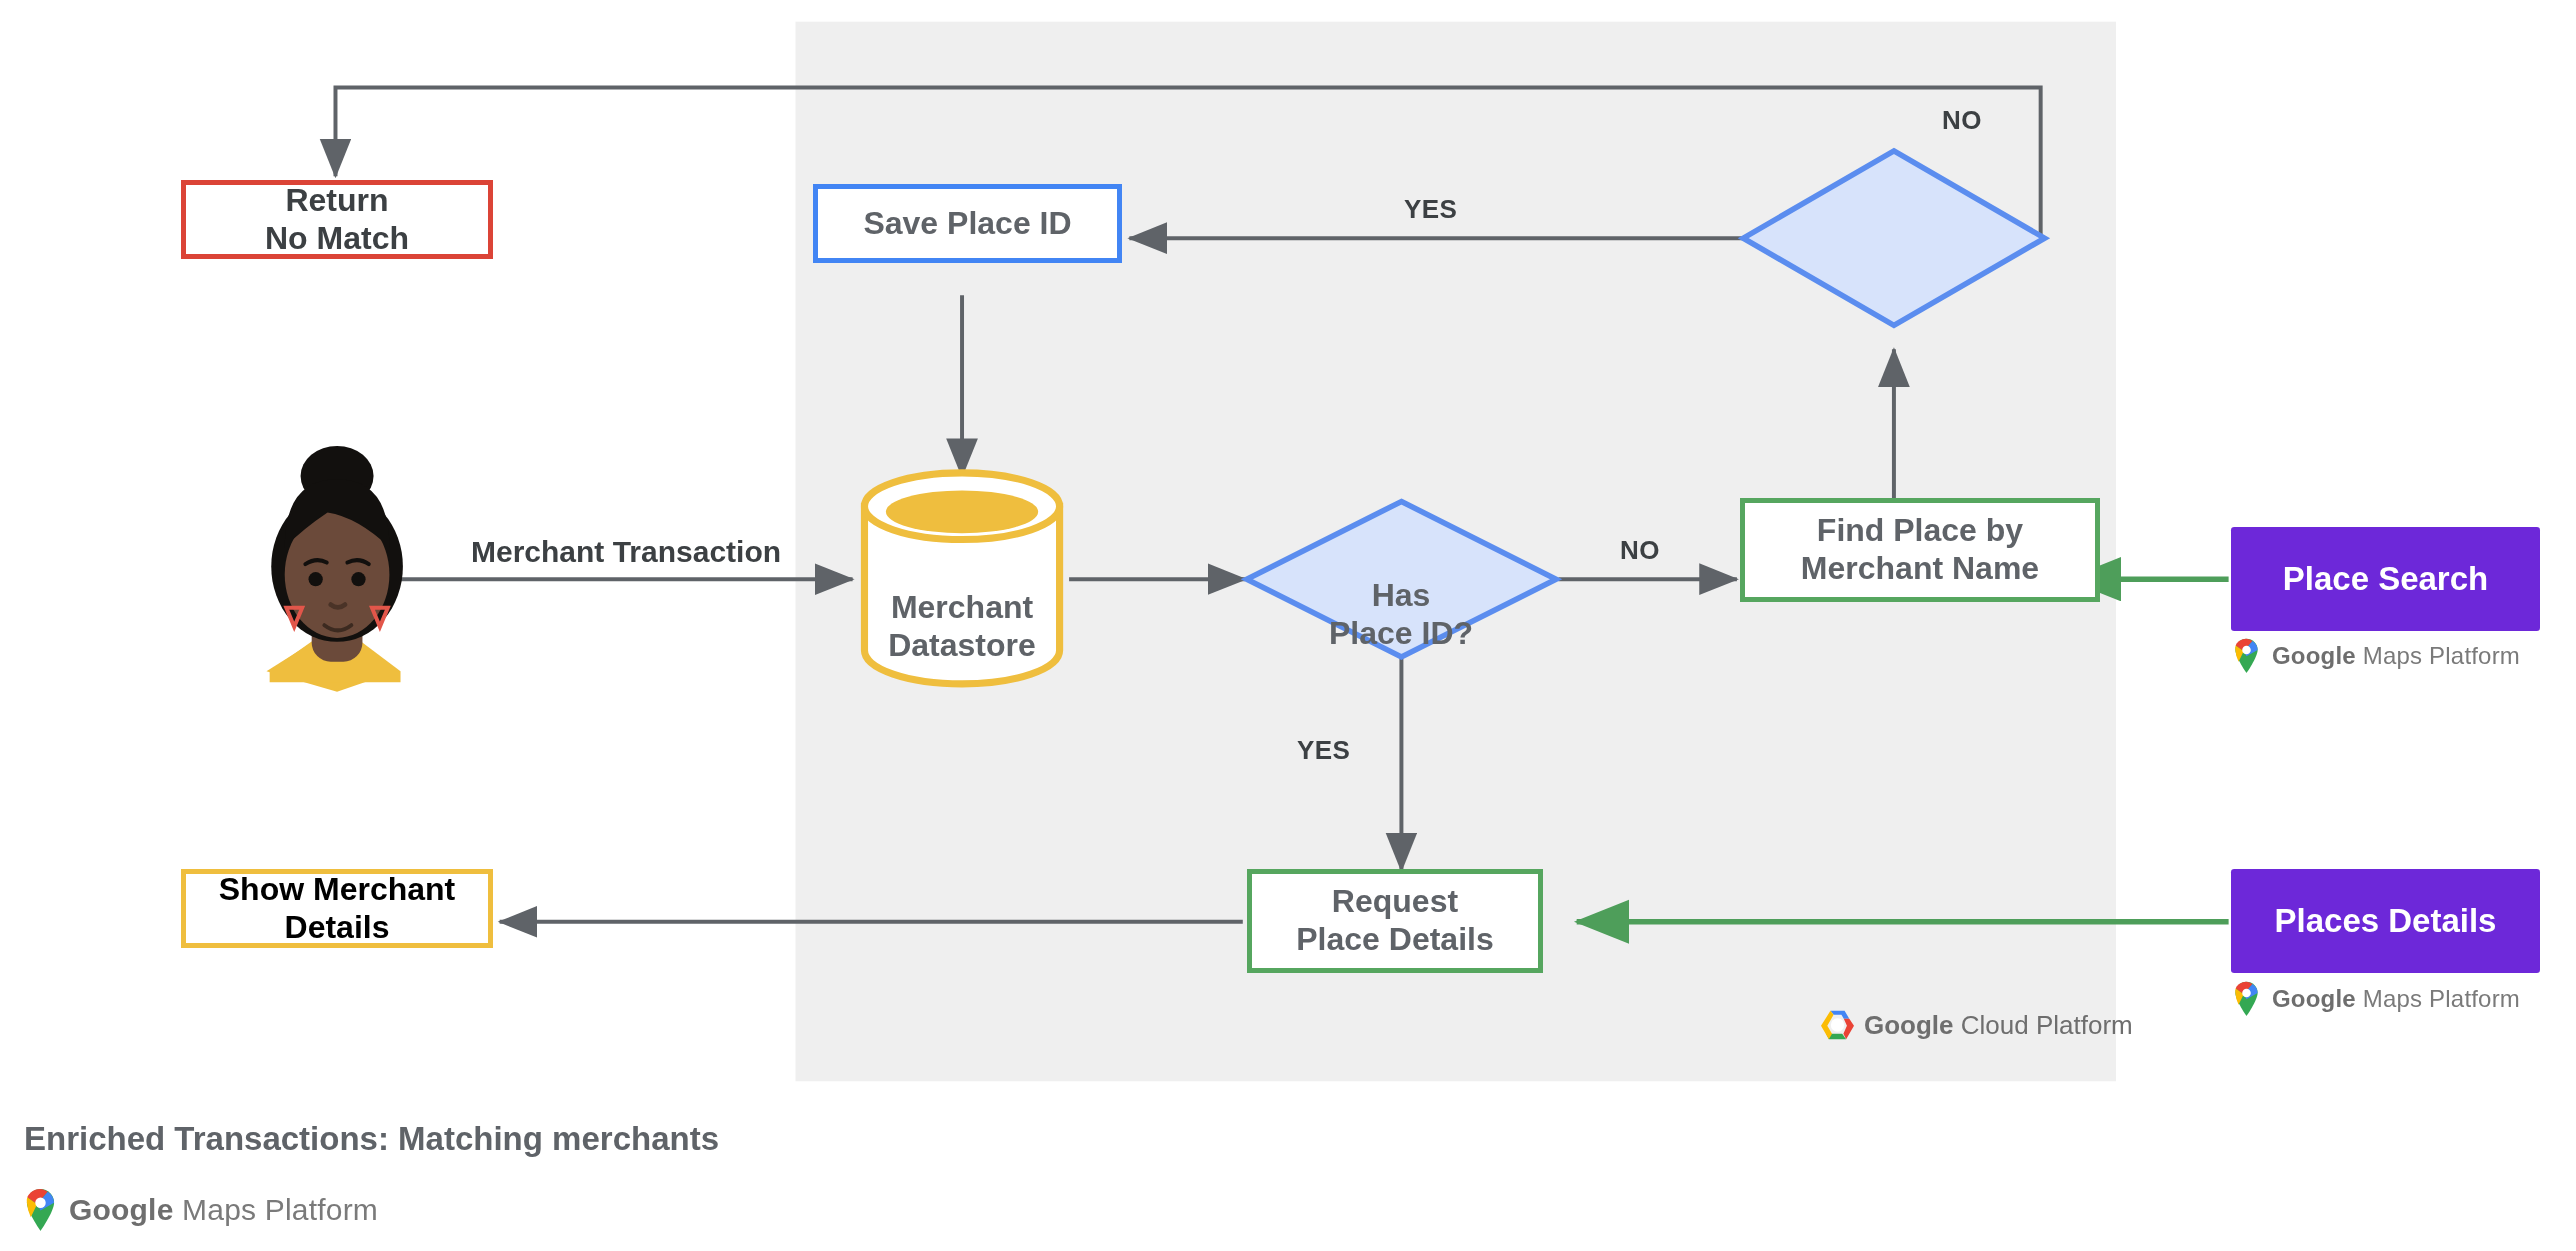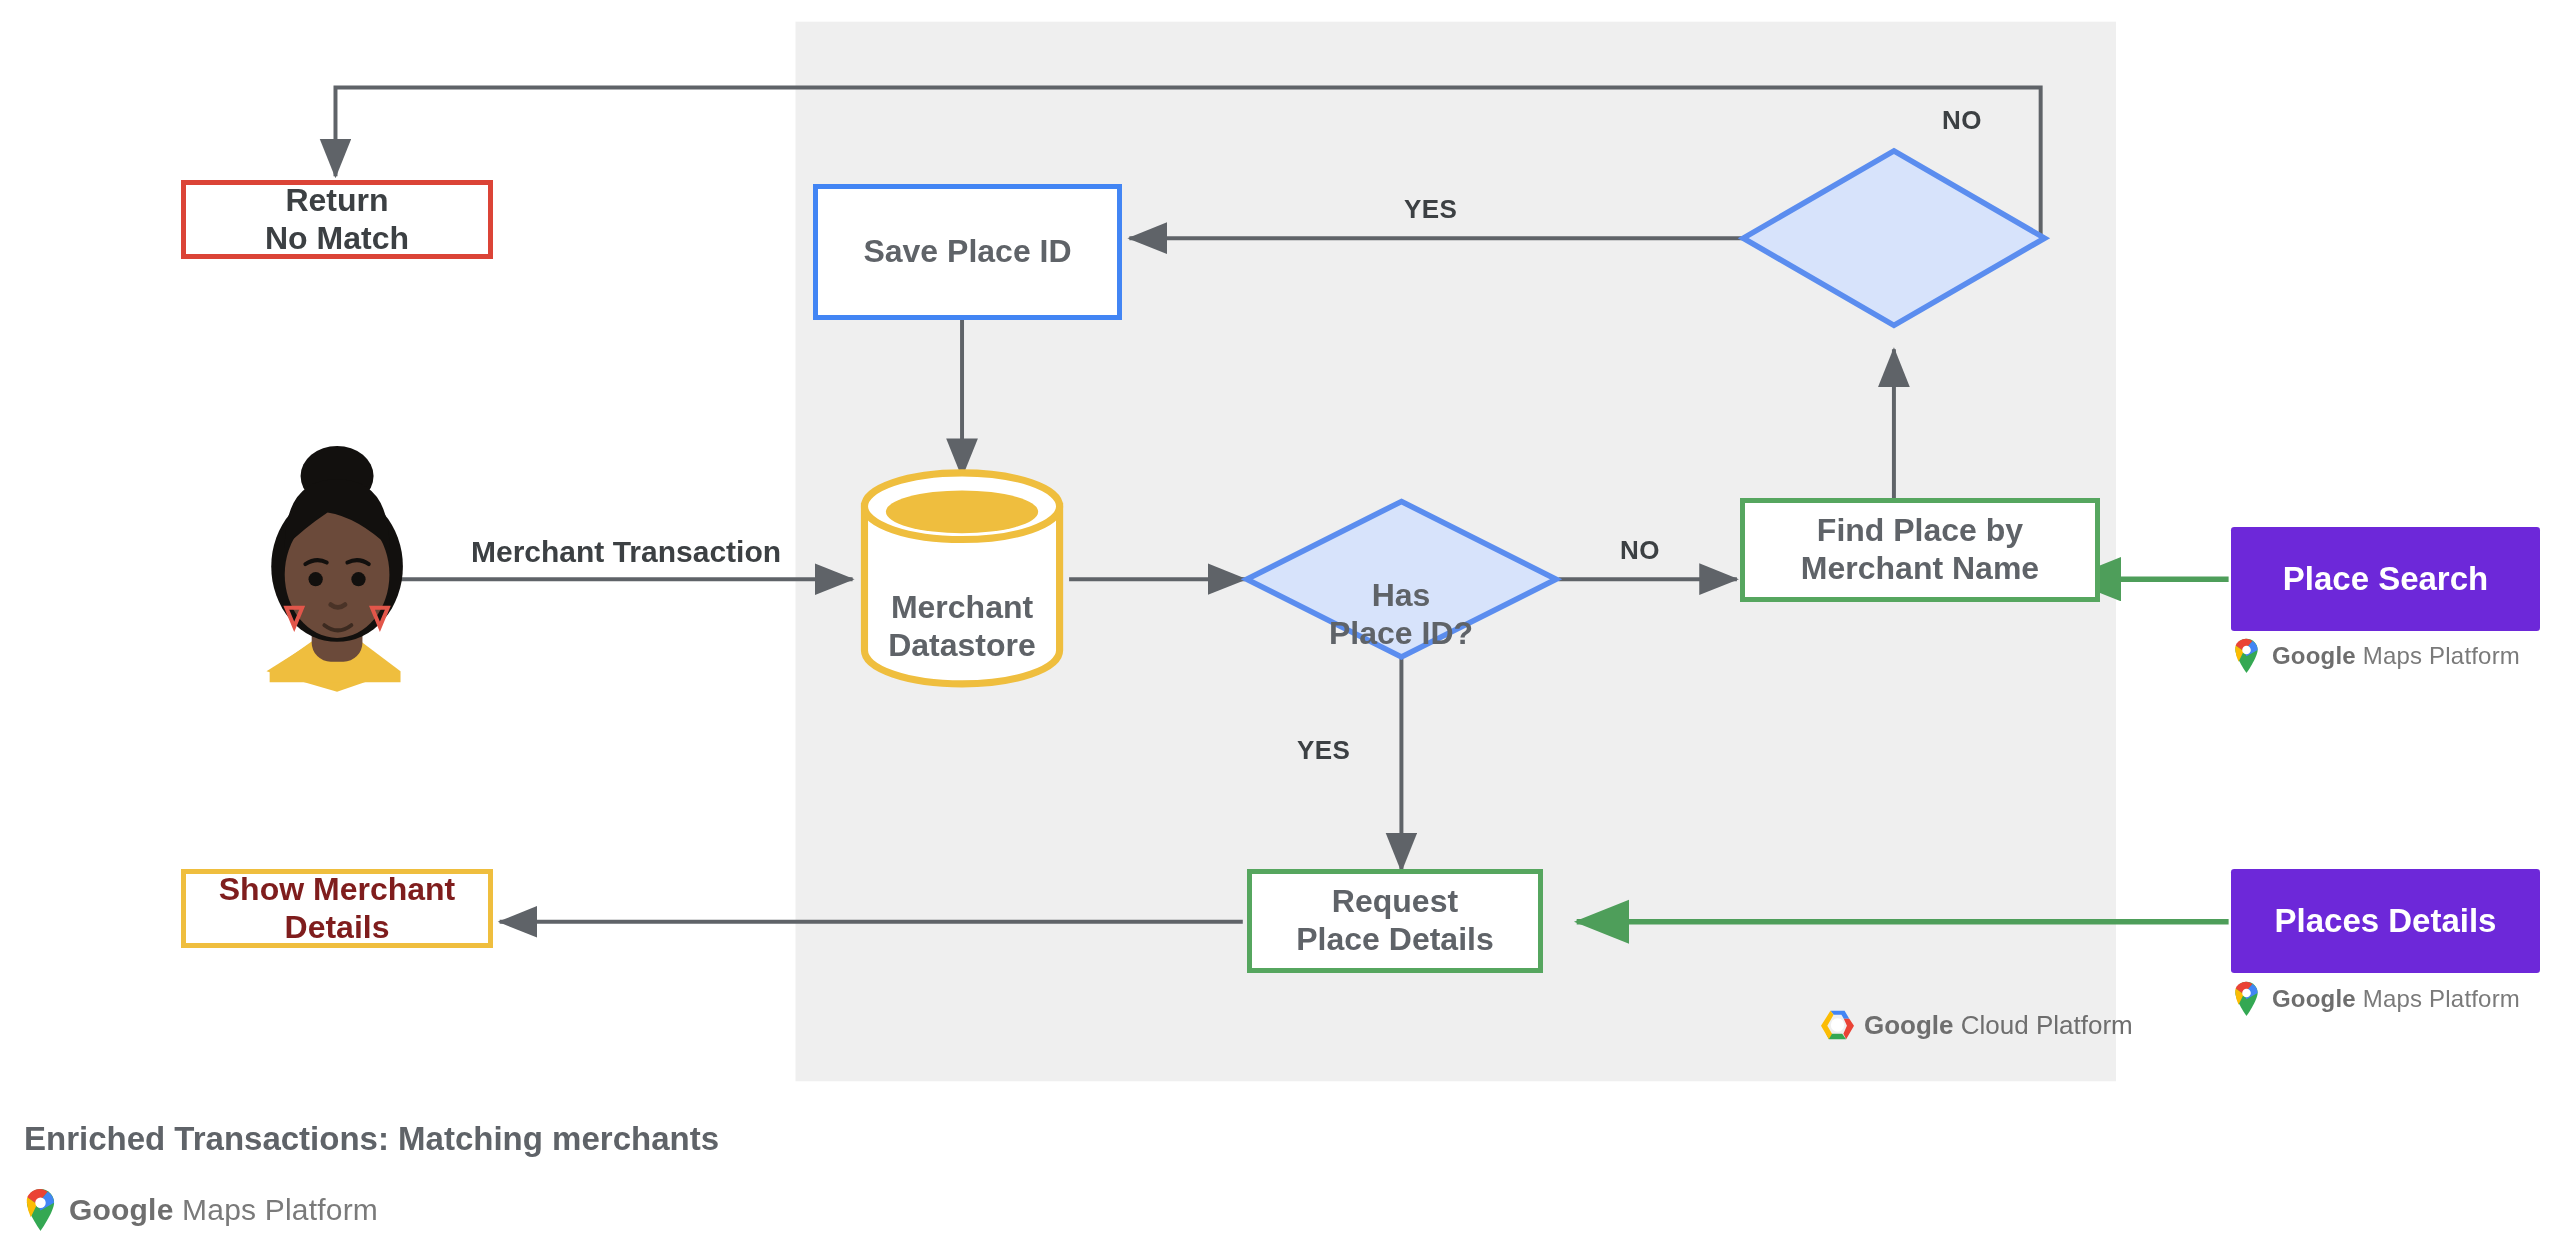--- a/index.html
+++ b/index.html
@@ -101,7 +101,7 @@
 No Match</span>
   </div>
 
-  <div class="node rect-outline rect-blue" style="left:813px;top:184px;width:309px;height:136px;">
+  <div class="node rect-outline rect-blue" style="left:813px;top:184px;width:309px;height:79px;">
     <span class="boxtxt">Save Place ID</span>
   </div>
 

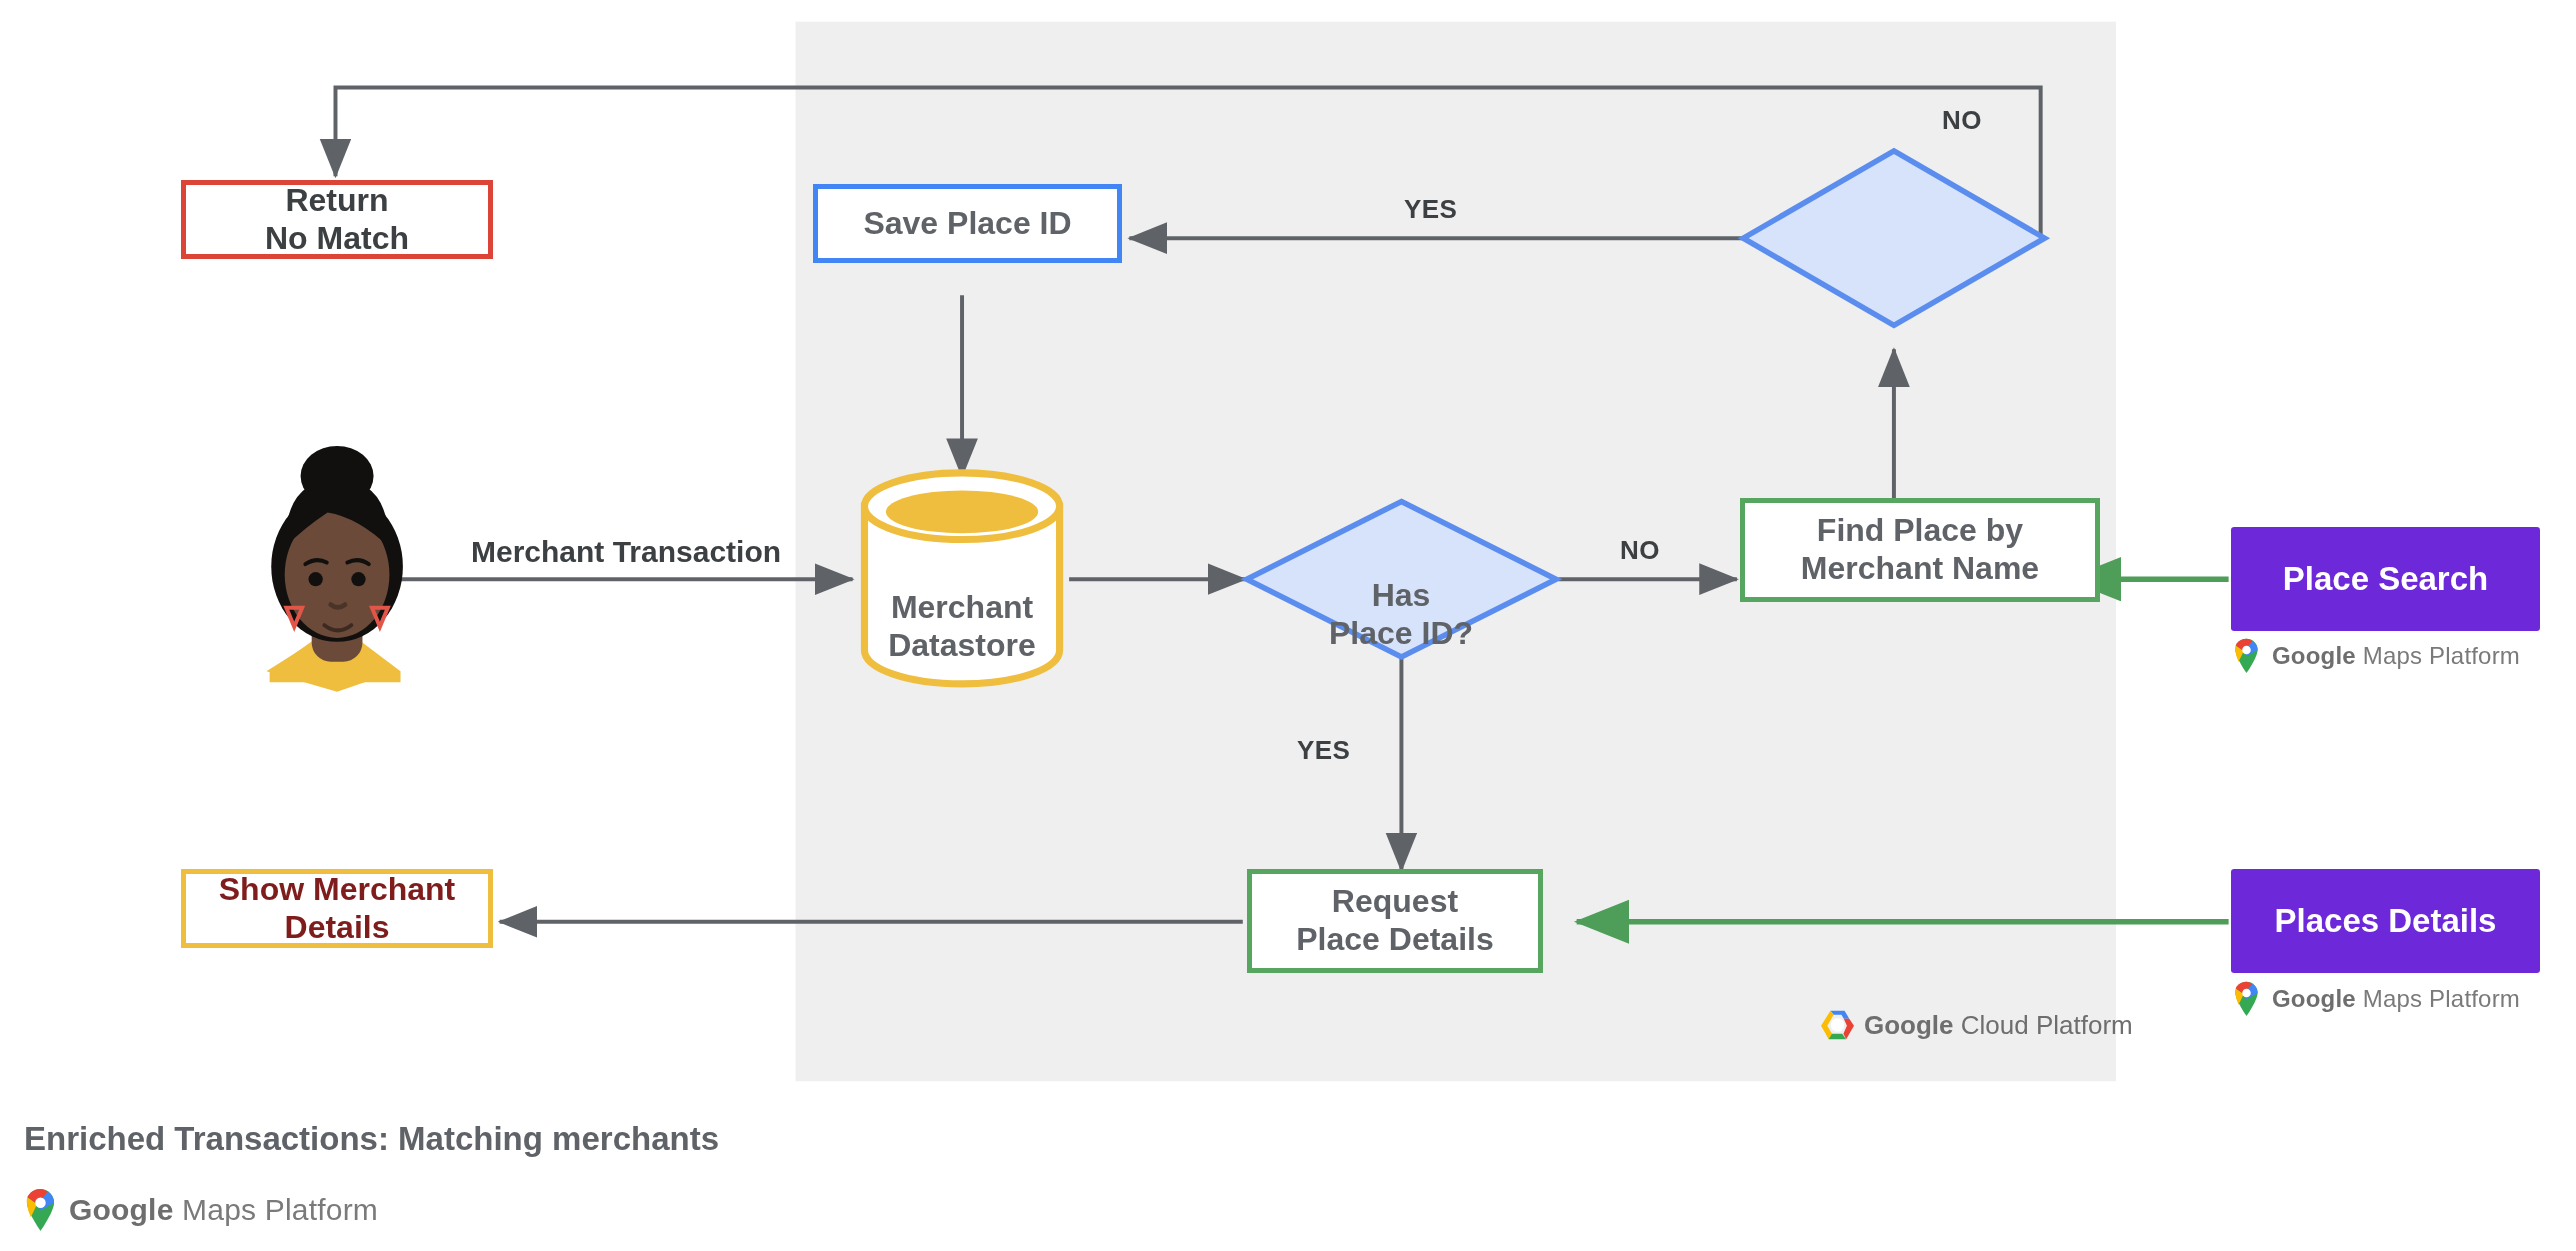--- a/index.html
+++ b/index.html
@@ -14,7 +14,7 @@
   .rect-red{border:5.6px solid #DB4437;color:#3C4043;font-weight:bold;font-size:32px;}
   .rect-blue{border:5.6px solid #4285F4;color:#5F6368;font-weight:bold;font-size:32px;}
   .rect-green{border:5.6px solid #56A65F;color:#5F6368;font-weight:bold;font-size:32px;}
-  .rect-amber{border:5.6px solid #EFBE3E;color:#7f1d1d;font-weight:bold;font-size:32px;}
+  .rect-amber{border:5.6px solid #EFBE3E;color:#000000;font-weight:bold;font-size:32px;}
   .rect-greenfill{background:#6d28d9;color:#ffffff;font-weight:bold;font-size:33px;border-radius:3.2px;}
   .edge-label{position:absolute;color:#3C4043;font-weight:bold;font-size:26px;letter-spacing:0.4px;}
   .flow-label{position:absolute;color:#3C4043;font-weight:bold;font-size:30px;}

